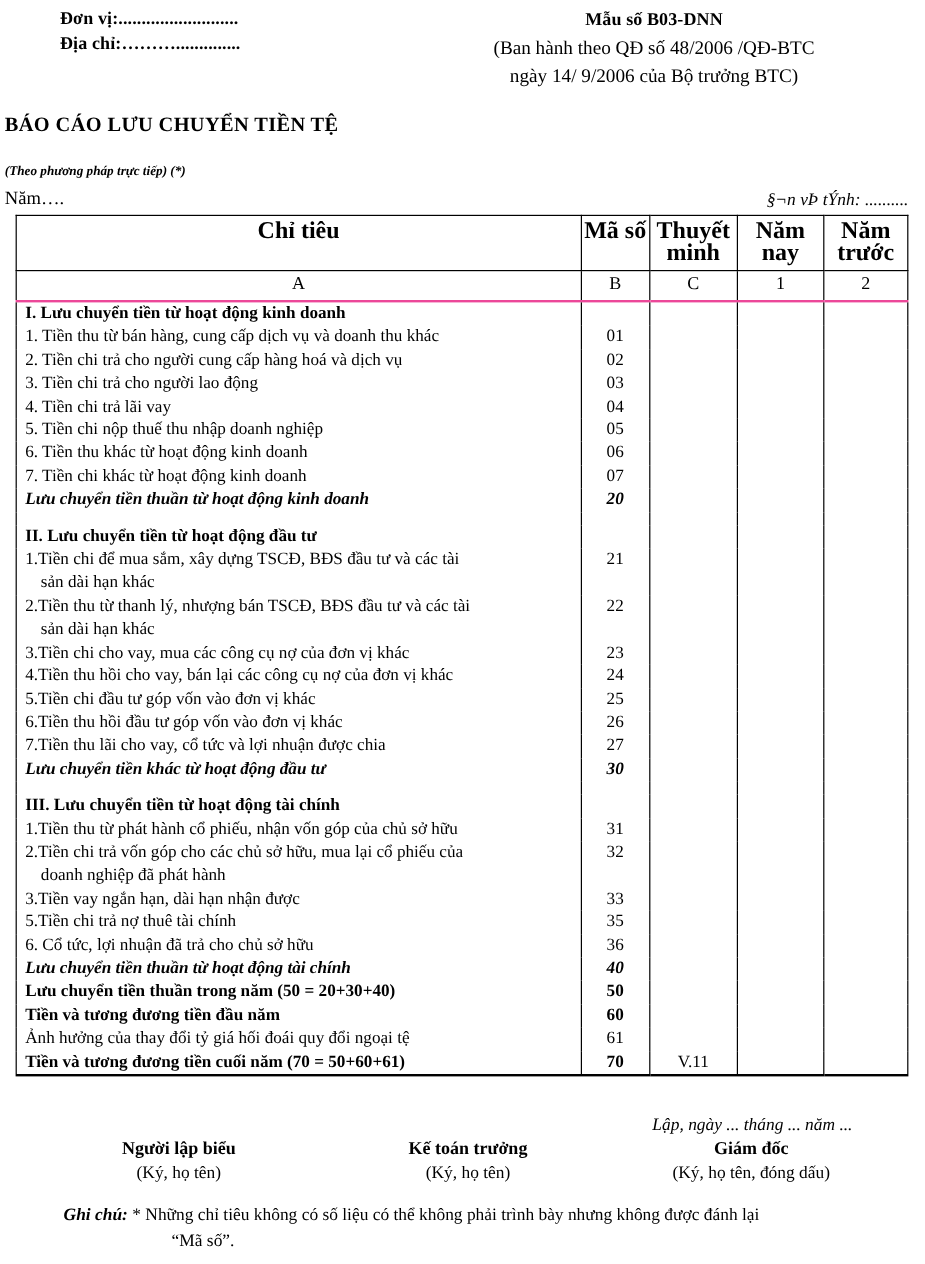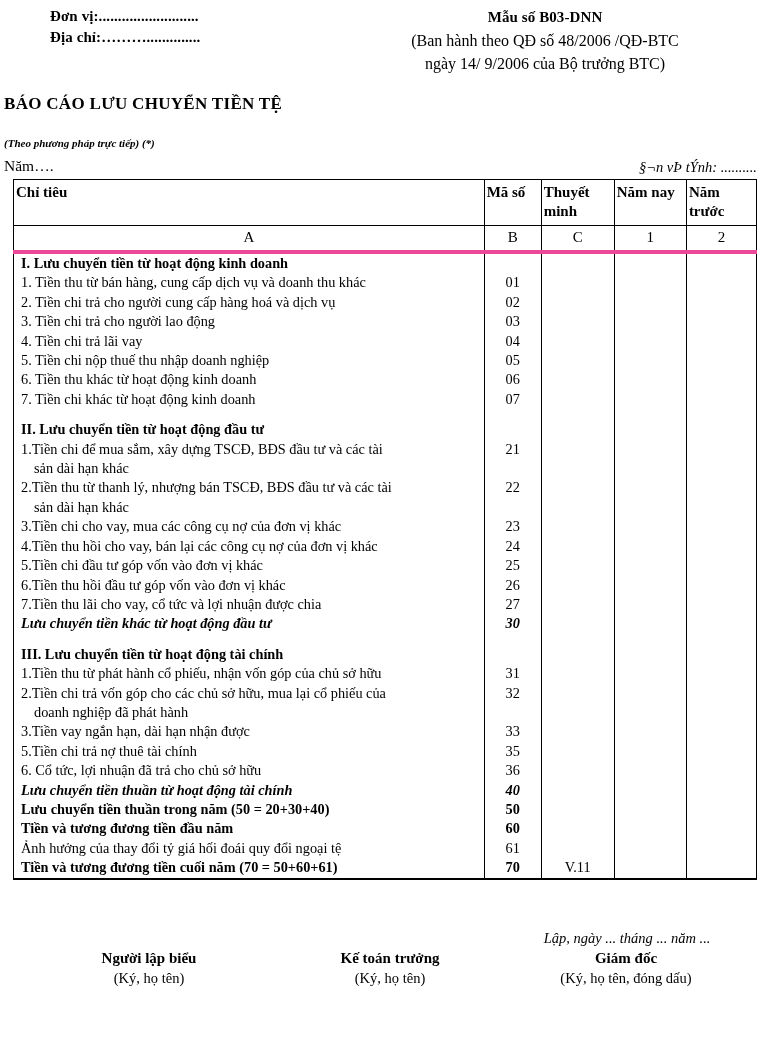--- a/index.html
+++ b/index.html
@@ -122,9 +122,9 @@
   .col-prev      { width: 70px; }
 
   th.hd {
-    text-align: left;
+    text-align: center;
     font-weight: bold;
-    font-size: 15px;
+    font-size: 20px;
     line-height: 19px;
     padding: 3px 2px 4px 2px;
     vertical-align: top;

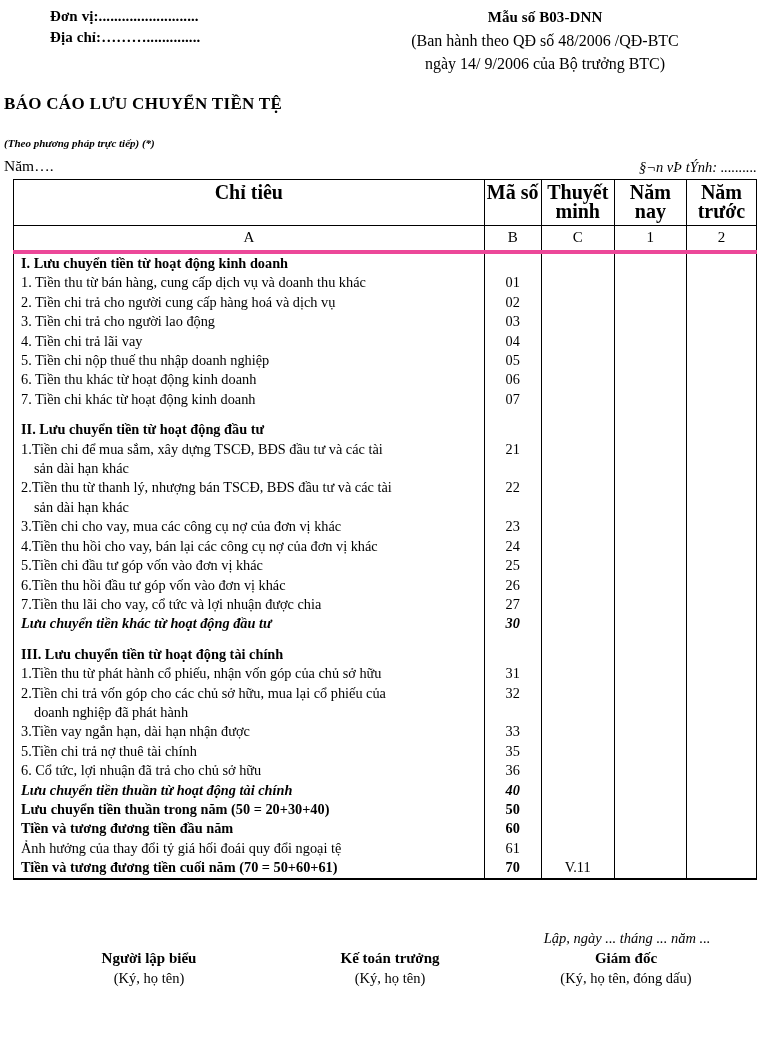--- a/index.html
+++ b/index.html
@@ -164,7 +164,7 @@
     border-top: none;
     border-bottom: none;
   }
-  tbody.body-rows tr:first-child td { border-top: 4px solid #ec4899; }
+  tbody.body-rows tr:first-child td { border-top: 2px solid #ec4899; }
   tbody.body-rows tr:last-child td  { border-bottom: 2px solid #000; }
 
   .wrap2 {

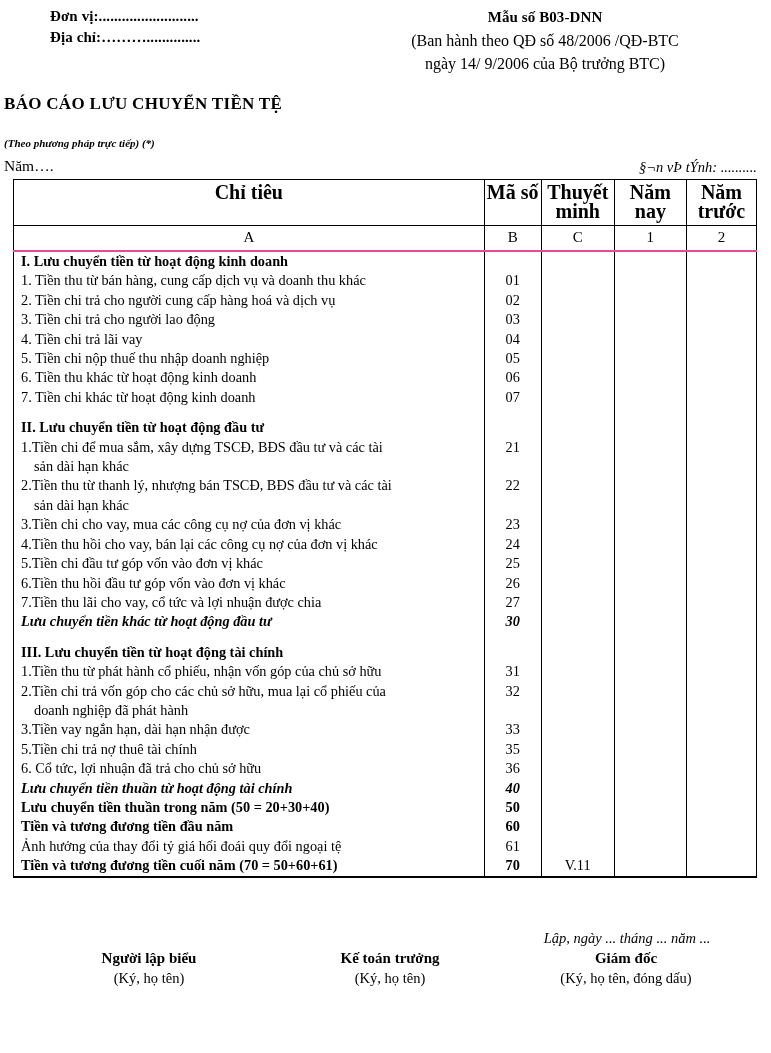--- a/index.html
+++ b/index.html
@@ -326,6 +326,13 @@
           <td class="cell-blank"></td>
           <td class="cell-blank"></td>
         </tr>
+        <tr>
+          <td class="cell-ind r-bi"><span>Lưu chuyển tiền thuần từ hoạt động kinh doanh</span></td>
+          <td class="cell-code r-bi">20</td>
+          <td class="cell-note"></td>
+          <td class="cell-blank"></td>
+          <td class="cell-blank"></td>
+        </tr>
         <tr class="spacer-row">
           <td></td>
           <td></td>

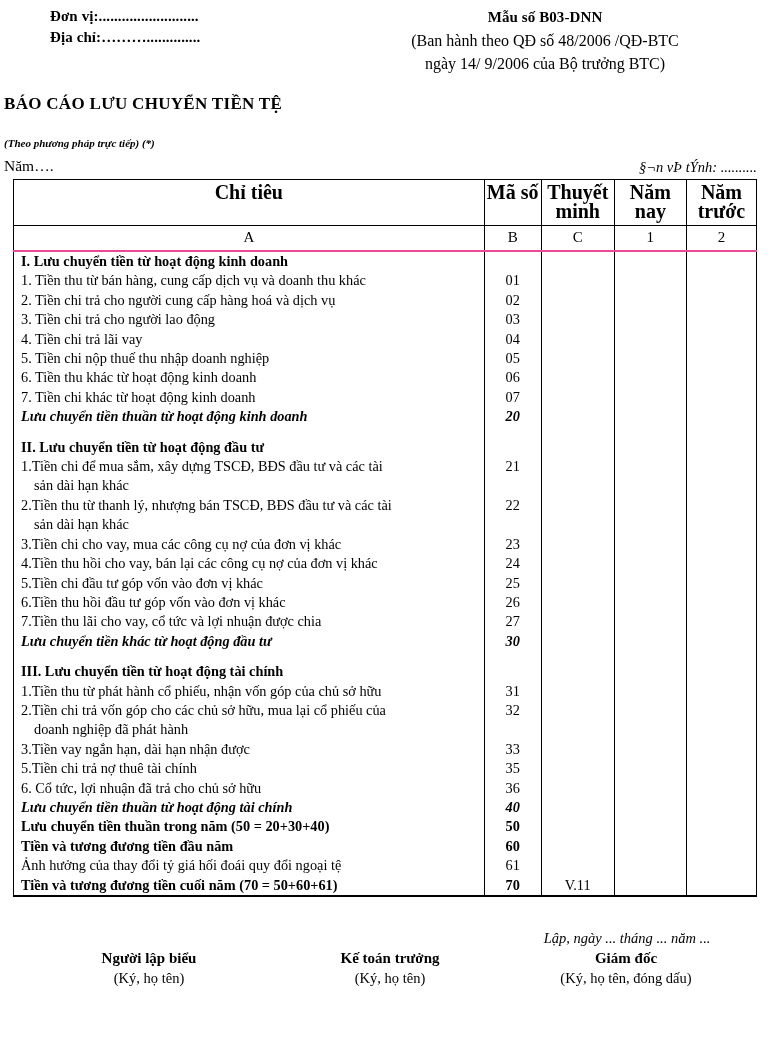--- a/index.html
+++ b/index.html
@@ -512,6 +512,11 @@
     </div>
   </div>
 
+  <div class="note-block">
+    <span class="note-label">Ghi chú:</span>
+    <span>* Những chỉ tiêu không có số liệu có thể không phải trình bày nhưng không được đánh lại</span>
+    <span class="note-second">“Mã số”.</span>
+  </div>
 
 </div>
 

